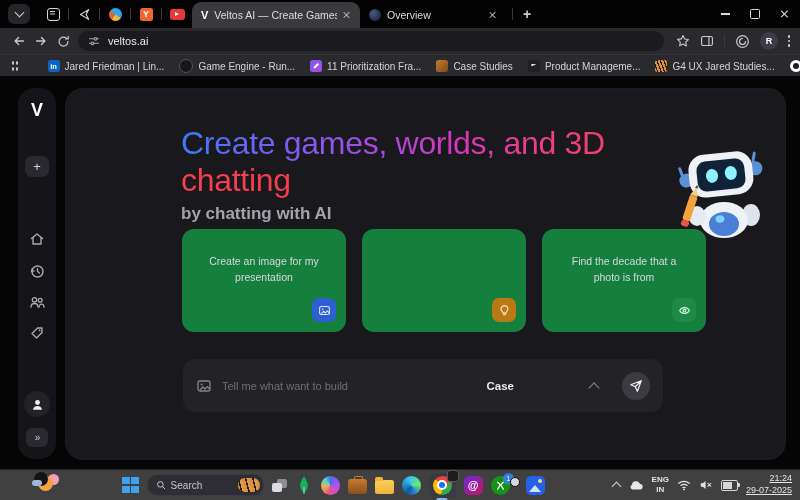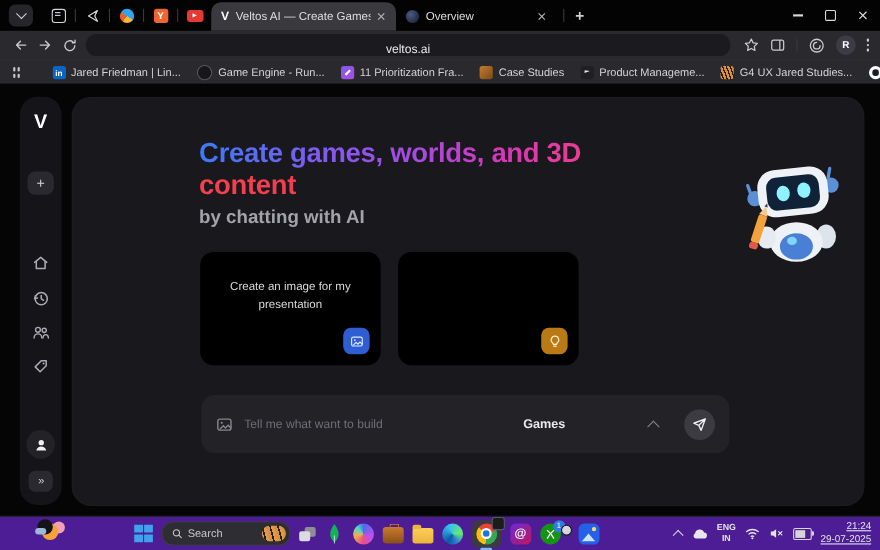--- a/index.html
+++ b/index.html
@@ -39,7 +39,7 @@
   
   .toolbar{position:absolute;top:28px;left:0;right:0;height:26px;background:#2a292d;display:flex;align-items:center;padding:0 8px;}
   .navbtn{width:22px;height:22px;display:flex;align-items:center;justify-content:center;}
-  .addressbar{width:566px;height:20px;background:#1b1a1e;border-radius:10px;display:flex;align-items:center;gap:8px;padding:0 10px;margin-left:4px;flex-direction:column;}
+  .addressbar{width:566px;height:20px;background:#1b1a1e;border-radius:10px;display:flex;align-items:center;gap:8px;padding:0 10px;margin-left:4px;}
   .url{color:#e9e9eb;font-size:11px;}
   .tb-right{display:flex;align-items:center;gap:10px;margin-left:12px;}
   .avatarR{width:18px;height:18px;border-radius:50%;background:#3c3b46;color:#fff;font-size:9px;font-weight:bold;display:flex;align-items:center;justify-content:center;}

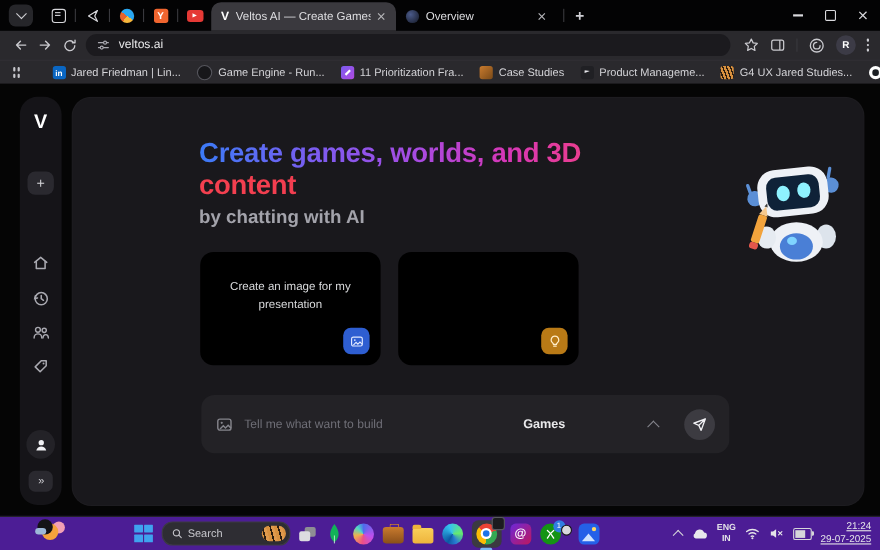--- a/index.html
+++ b/index.html
@@ -75,7 +75,7 @@
 
   .canvas{position:absolute;left:65px;top:12px;width:721px;height:372px;background:#19181c;border-radius:18px;border:1px solid rgba(255,255,255,0.02);box-sizing:border-box;}
   .hero{position:absolute;left:115px;top:36px;width:480px;}
-  .hero h1{margin:0;font-size:25px;font-weight:bold;line-height:1.15;letter-spacing:-0.3px;}
+  .hero h1{margin:0;font-size:32px;font-weight:normal;line-height:1.15;letter-spacing:-0.3px;}
   .grad1{background:linear-gradient(90deg,#3b7bf7 0%,#7c5cf0 22%,#a94ae0 42%,#d637b8 58%,#ef3f86 76%,#f23f55 100%);-webkit-background-clip:text;background-clip:text;color:transparent;display:block;}
   .grad2{background:linear-gradient(90deg,#f4404f,#e93355);-webkit-background-clip:text;background-clip:text;color:transparent;display:block;}
   .subtitle{color:#a3a3ab;font-size:17px;font-weight:bold;margin-top:5px;}

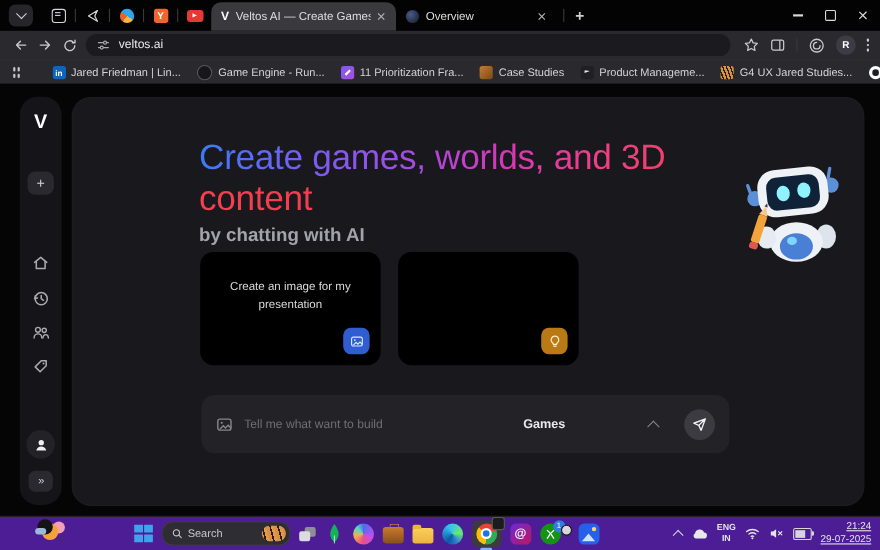--- a/index.html
+++ b/index.html
@@ -327,7 +327,7 @@
       <div class="hero">
         <h1>
           <span class="grad1">Create games, worlds, and 3D</span>
-          <span class="grad2">content</span>
+          <span class="grad2">chatting</span>
         </h1>
         <div class="subtitle">by chatting with AI</div>
       </div>

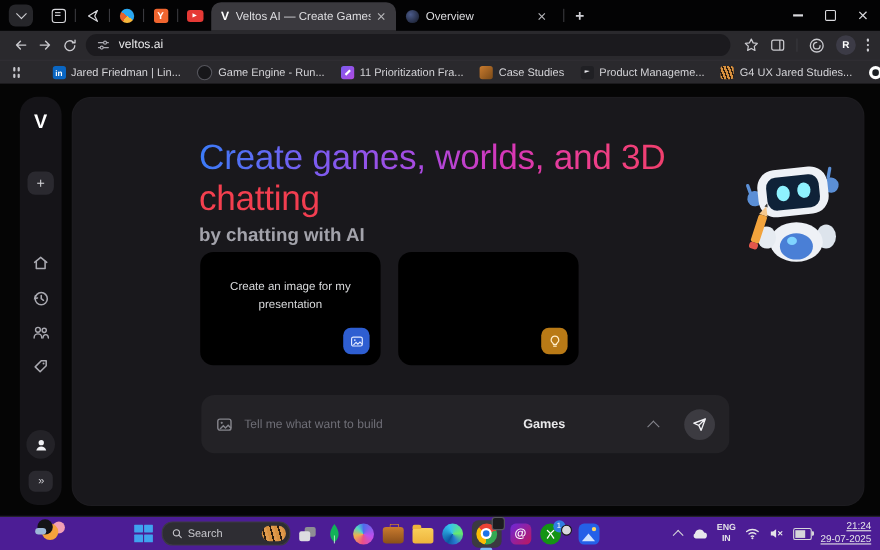--- a/index.html
+++ b/index.html
@@ -83,7 +83,7 @@
   .robot{position:absolute;right:10px;top:56px;width:108px;height:98px;}
 
   .cards{position:absolute;left:116px;top:140px;display:flex;gap:16px;}
-  .card{width:164px;height:103px;background:#000000;border-radius:12px;position:relative;}
+  .card{width:164px;height:103px;background:#15803d;border-radius:12px;position:relative;}
   .card-text{padding:25px 20px 0;color:#d7d8da;font-size:10.5px;line-height:1.5;text-align:center;}
   .tile{position:absolute;right:10px;bottom:10px;width:24px;height:24px;border-radius:7px;display:flex;align-items:center;justify-content:center;}
 

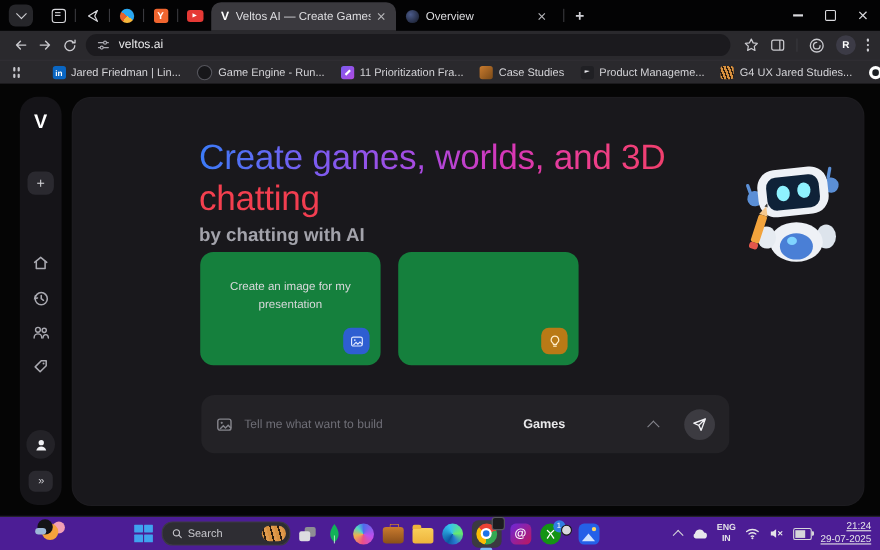--- a/index.html
+++ b/index.html
@@ -379,6 +379,17 @@
               </svg>
           </div>
         </div>
+        <div class="card">
+          <div class="card-text">Find the decade that a photo is from</div>
+          <div class="tile" style="background-color: rgb(31, 138, 70);">
+            <svg width="13" height="13" viewBox="0 0 16 16">
+                <g fill="none" stroke="#d6ffe4" stroke-width="1.3">
+                  <path d="M2 8s2.2-3.7 6-3.7S14 8 14 8s-2.2 3.7-6 3.7S2 8 2 8z"></path>
+                  <circle cx="8" cy="8" r="1.7"></circle>
+                </g>
+              </svg>
+          </div>
+        </div>
       </div>
 
       <div class="composer">

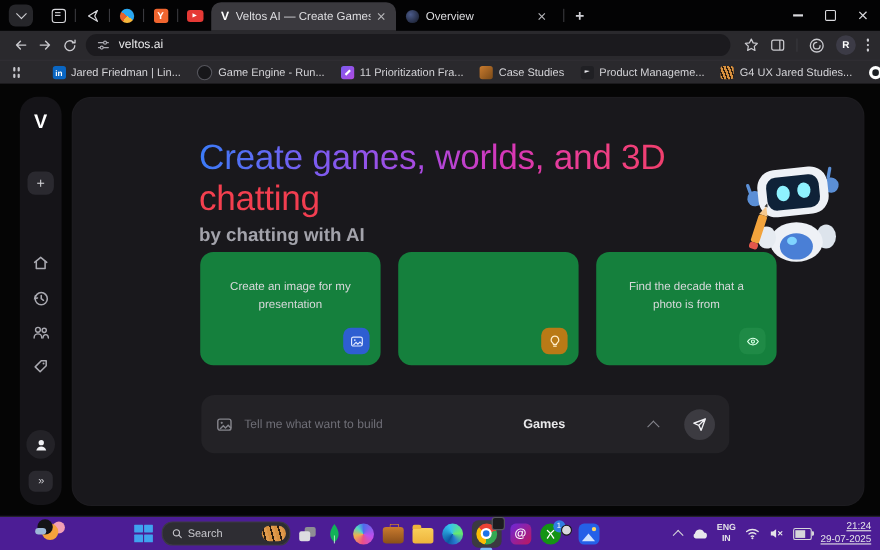--- a/index.html
+++ b/index.html
@@ -401,7 +401,7 @@
             </g>
           </svg>
         <span class="ph">Tell me what want to build</span>
-        <span class="mode">Games</span>
+        <span class="mode">Case</span>
         <span class="chev-u"></span>
         <div class="send">
           <svg width="14" height="14" viewBox="0 0 16 16">

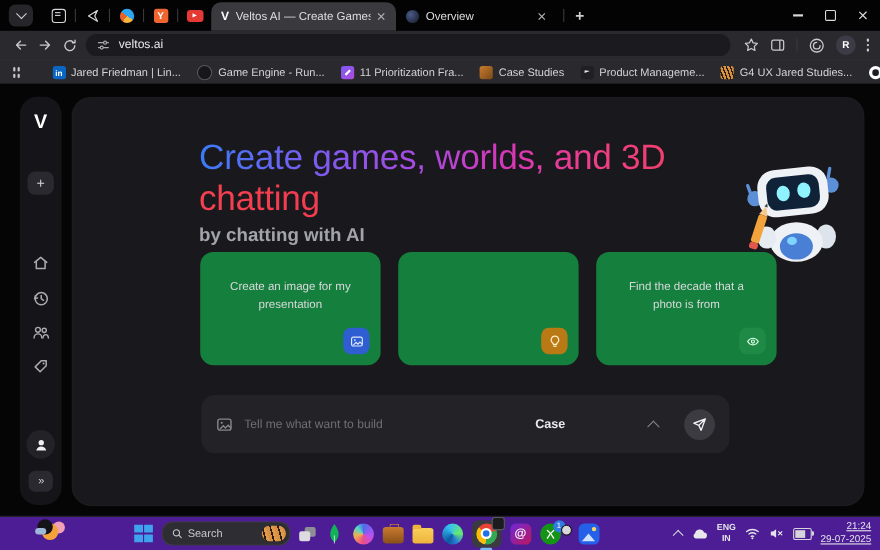--- a/index.html
+++ b/index.html
@@ -94,7 +94,7 @@
   .send{margin-left:24px;width:28px;height:28px;border-radius:50%;background:#3c3b41;display:flex;align-items:center;justify-content:center;}
 
   
-  .taskbar{position:absolute;left:0;right:0;bottom:0;height:30px;background:#4c1d95;border-top:1px solid #232228;}
+  .taskbar{position:absolute;left:0;right:0;bottom:0;height:30px;background:#404040;border-top:1px solid #232228;}
   .weather{position:absolute;left:32px;top:4px;width:30px;height:22px;}
   .w-pink{position:absolute;right:3px;top:0;width:11px;height:11px;border-radius:50%;background:#f2a0b5;}
   .w-moon{position:absolute;left:6px;top:2px;width:15px;height:15px;border-radius:50%;background:#f5a23c;}

